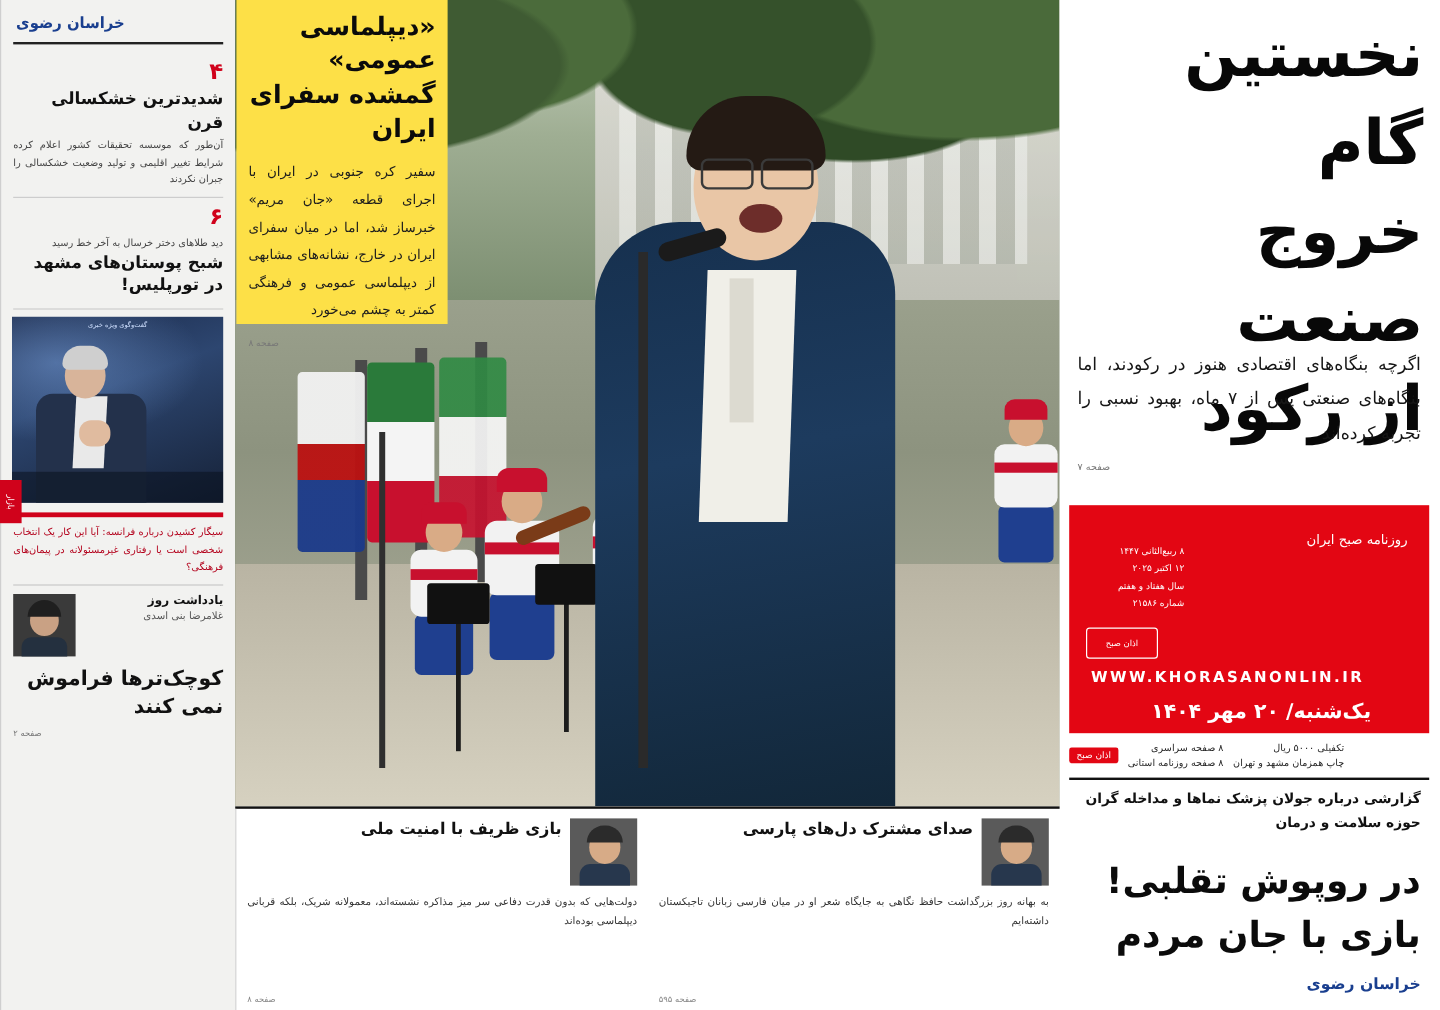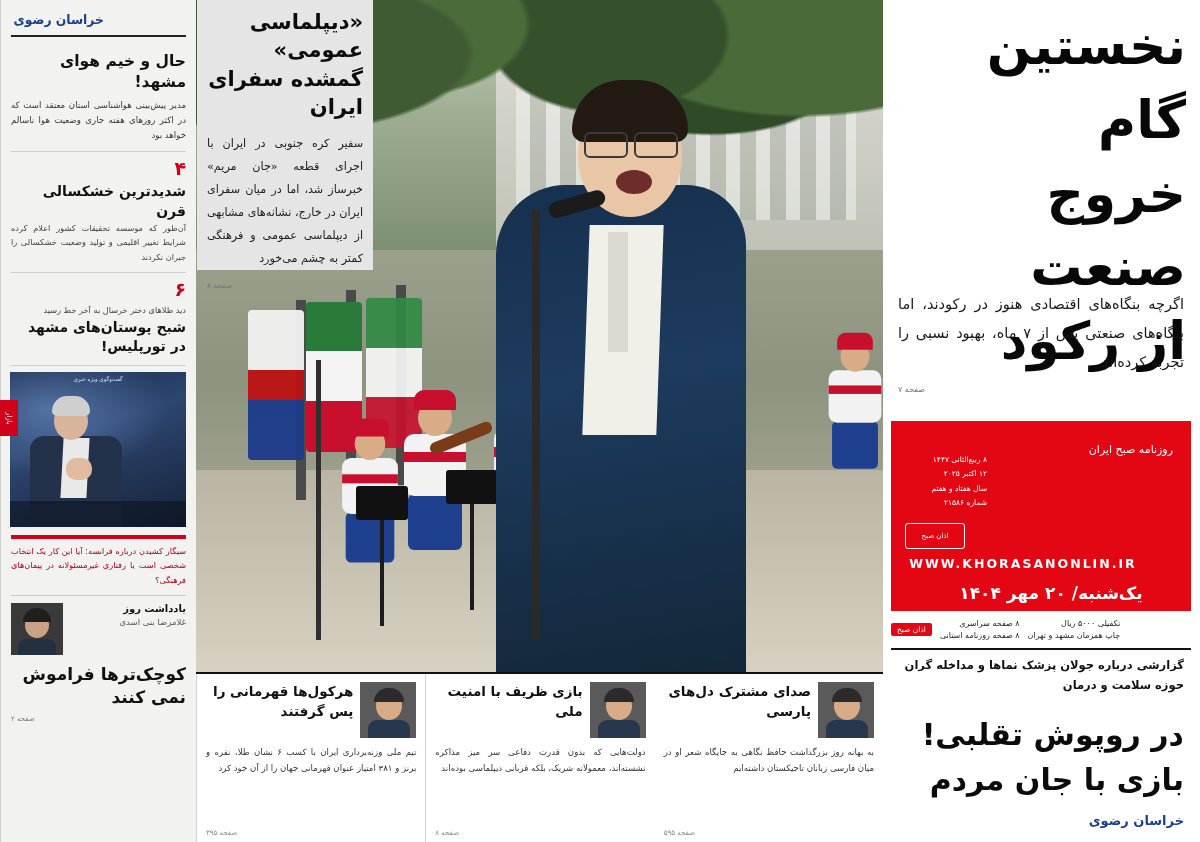--- a/index.html
+++ b/index.html
@@ -107,7 +107,7 @@
   
   .midcol{
     position:absolute;top:0;left:197px;width:176px;height:270px;
-    padding:8px 10px 0 10px;box-sizing:border-box;background:#e5e5e5;
+    padding:8px 10px 0 10px;box-sizing:border-box;background:#fde047;
   }
   .mid-head{
     font-size:21px;font-weight:bold;color:#0b0b0b;line-height:1.35;text-align:right;direction:rtl;

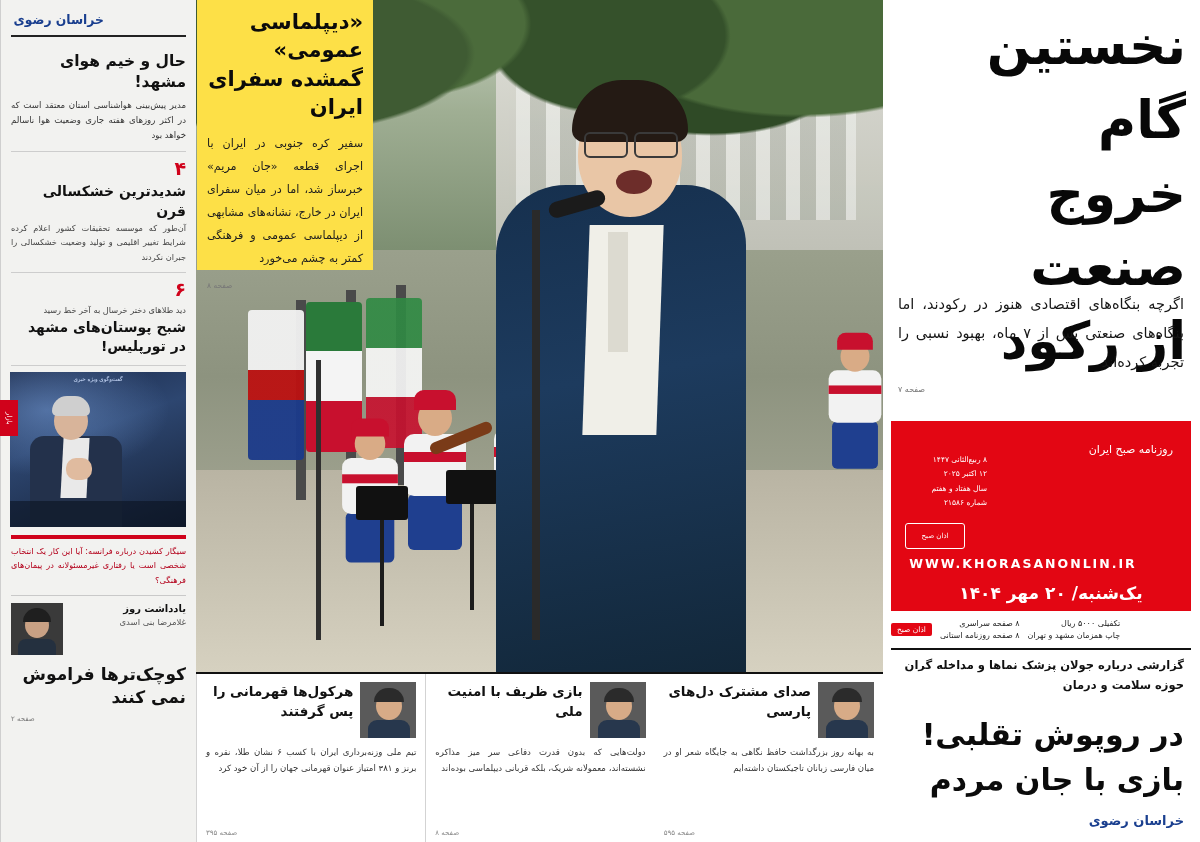--- a/index.html
+++ b/index.html
@@ -302,10 +302,6 @@
     </div>
     <div class="sb-rule"></div>
 
-    <div class="sb-item">
-      <div class="sb-head">حال و خیم هوای مشهد!</div>
-      <div class="sb-body">مدیر پیش‌بینی هواشناسی استان معتقد است که در اکثر روزهای هفته جاری وضعیت هوا ناسالم خواهد بود</div>
-    </div>
 
     <div class="sb-item">
       <div class="sb-num">۴</div>

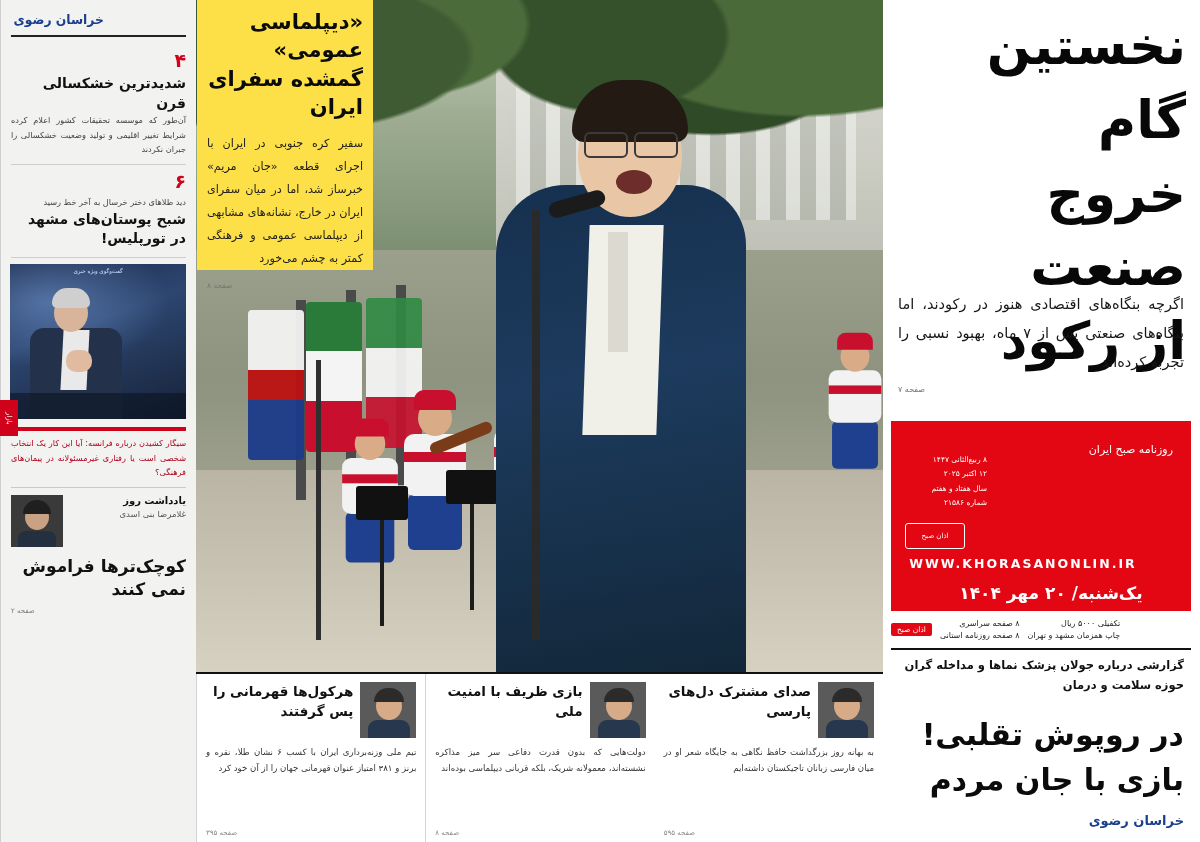--- a/index.html
+++ b/index.html
@@ -512,18 +512,6 @@
       <div class="brief-page">صفحه ۸</div>
     </div>
 
-    <div class="brief">
-      <div class="brief-top">
-        <div class="brief-title">هرکول‌ها قهرمانی را پس گرفتند</div>
-        <div class="brief-photo">
-          <div class="bp-body"></div>
-            <div class="bp-head"></div>
-            <div class="bp-hair"></div>
-        </div>
-      </div>
-      <div class="brief-body">تیم ملی وزنه‌برداری ایران با کسب ۶ نشان طلا، نقره و برنز و ۳۸۱ امتیاز عنوان قهرمانی جهان را از آن خود کرد</div>
-      <div class="brief-page">صفحه ۳۹۵</div>
-    </div>
 
   </div>
 

